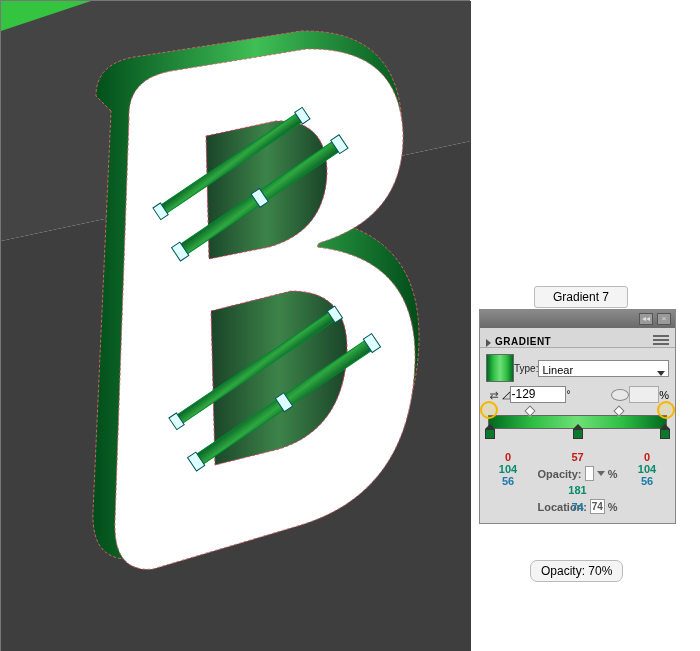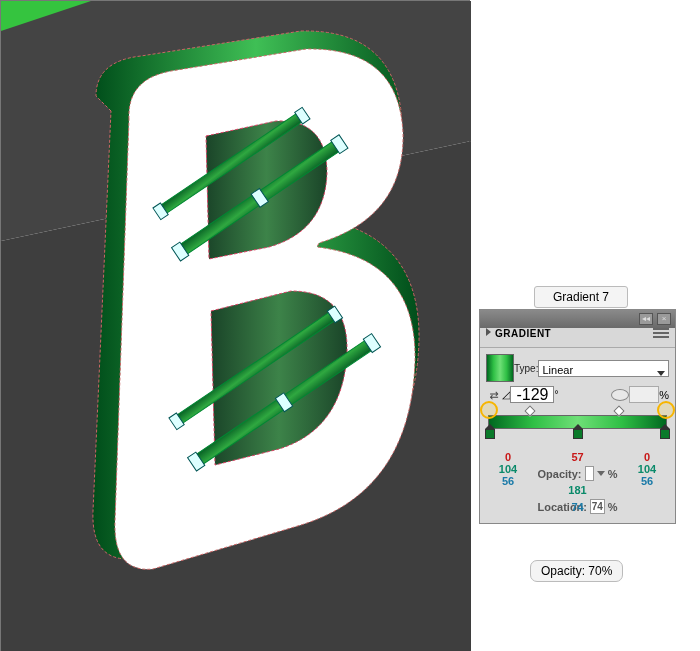--- a/index.html
+++ b/index.html
@@ -10,7 +10,7 @@
 .panel{position:absolute;left:479px;top:309px;width:197px;background:#dcdcdc;border:1px solid #888;font-size:10px}
 .panel-hdr{height:18px;background:linear-gradient(#8a8a8a,#6a6a6a);color:#e8e8e8;display:flex;align-items:center;justify-content:flex-end;padding:0 4px;gap:4px}
 .panel-hdr .hbtn{width:14px;height:12px;background:#9a9a9a;border:1px solid #555;font-size:8px;line-height:10px;text-align:center;color:#ddd;cursor:pointer}
-.panel-tab{height:20px;display:flex;align-items:flex-start;padding:0 6px;background:#d8d8d8;border-bottom:1px solid #aaa}
+.panel-tab{height:20px;display:flex;align-items:flex-end;padding:0 6px;background:#d8d8d8;border-bottom:1px solid #aaa}
 .panel-tab .tri{display:inline-block;width:0;height:0;border-top:4px solid transparent;border-bottom:4px solid transparent;border-left:5px solid #555;margin-right:4px}
 .panel-tab b{font-size:10px;letter-spacing:0.5px}
 .panel-tab .menu{margin-left:auto;width:16px;height:12px;background:repeating-linear-gradient(#666,#666 2px,#d8d8d8 2px,#d8d8d8 4px);cursor:pointer}

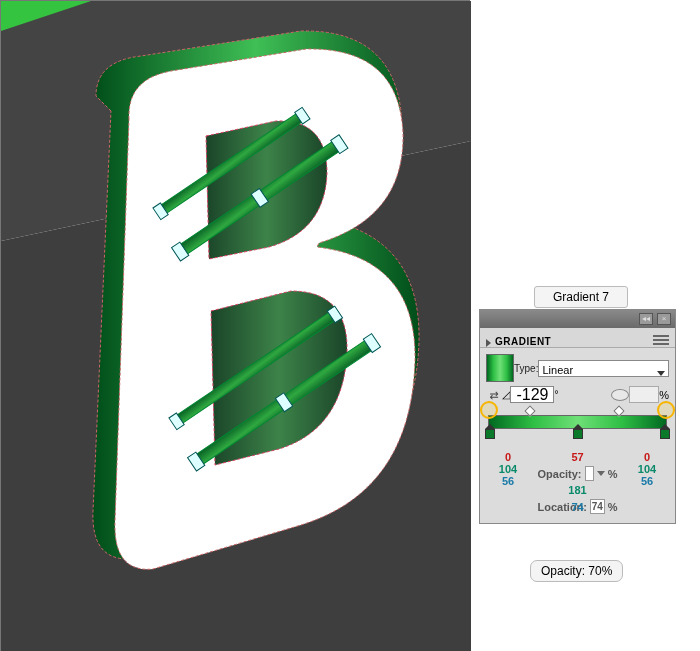--- a/index.html
+++ b/index.html
@@ -21,7 +21,7 @@
 .type-sel{flex:1;height:17px;border:1px solid #888;background:#fff;padding:0 3px;font-size:10px;display:flex;align-items:flex-end;justify-content:space-between;cursor:pointer}
 .type-sel .caret{width:0;height:0;border-left:4px solid transparent;border-right:4px solid transparent;border-top:5px solid #333}
 .swap{width:16px;height:16px;text-align:center;line-height:16px;cursor:pointer;color:#444}
-.angle-box{width:44px;height:17px;border:1px solid #888;background:#fff;text-align:center;line-height:15px;font-size:16px}
+.angle-box{width:56px;height:17px;border:1px solid #888;background:#fff;text-align:left;line-height:15px;font-size:12px}
 .deg{font-size:10px}
 .aspect-ico{width:18px;height:12px;border:1px solid #888;border-radius:50%;background:#e8e8e8}
 .pct-box{width:30px;height:17px;border:1px solid #aaa;background:#eee;text-align:center;line-height:15px;color:#999;font-size:10px}

